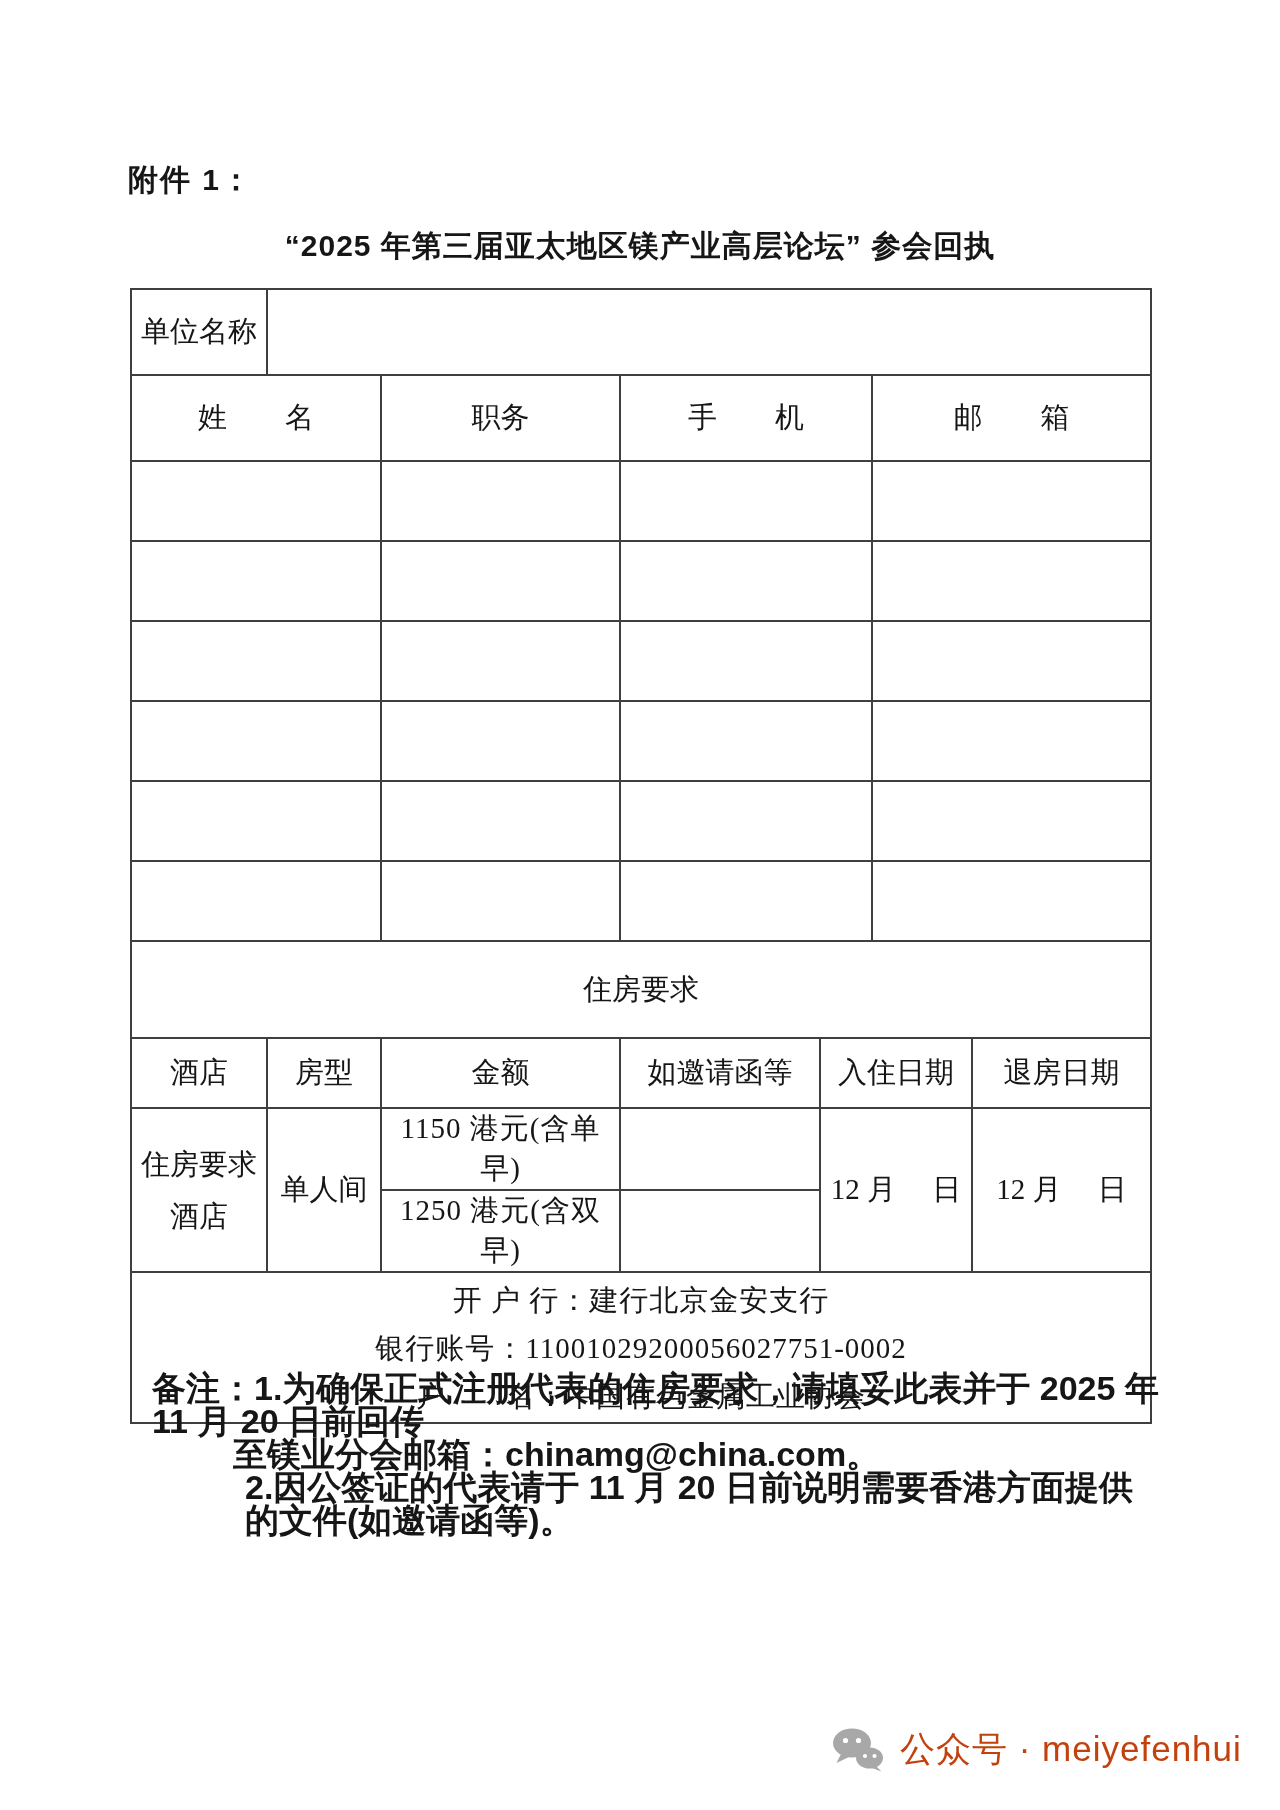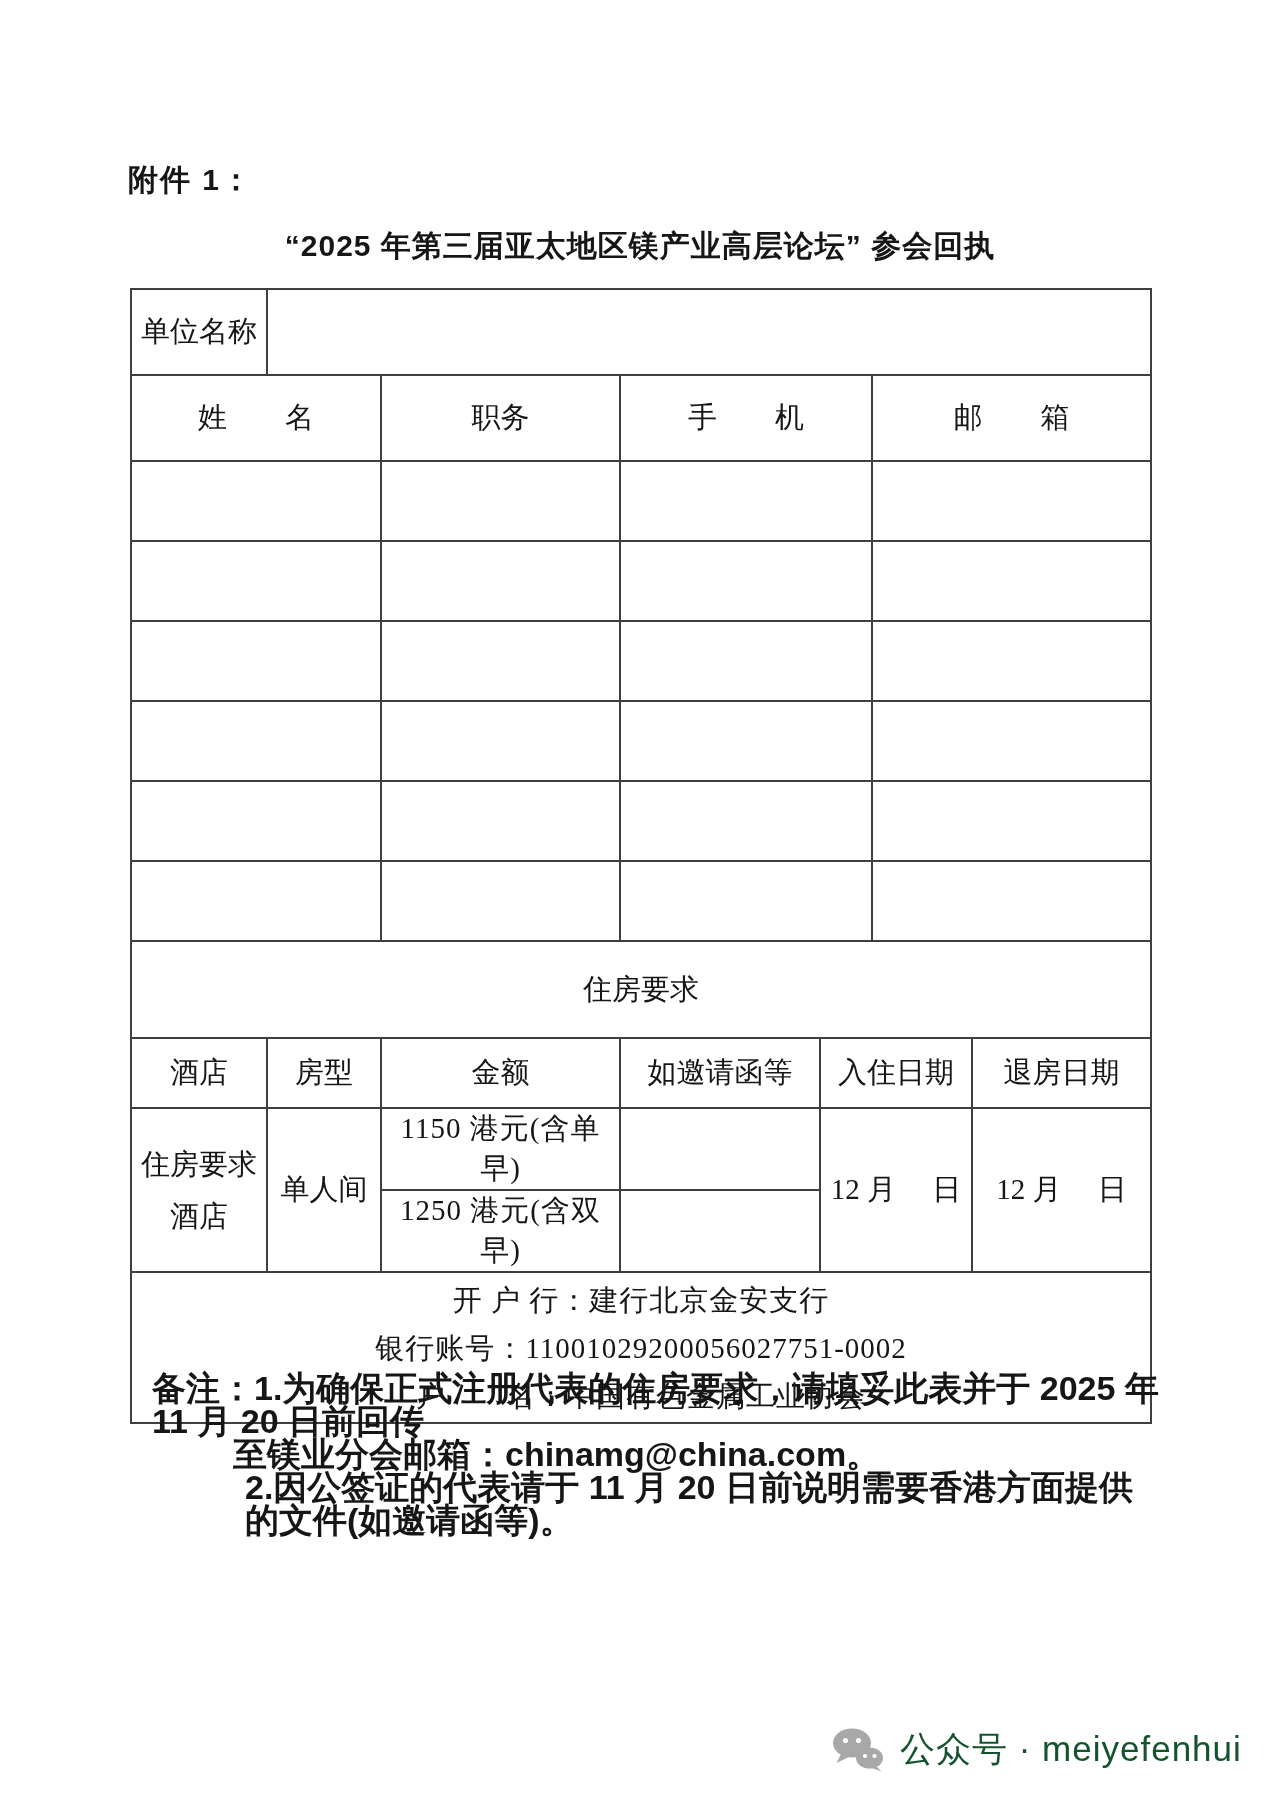--- a/index.html
+++ b/index.html
@@ -58,7 +58,7 @@
   .watermark{
     position:absolute;left:832px;top:1726px;
     display:flex;align-items:center;gap:16px;
-    color:#14532d;
+    color:#c2410c;
     font-family:"Liberation Sans","DejaVu Sans",sans-serif;
     font-size:35px;letter-spacing:1px;white-space:nowrap;
   }

